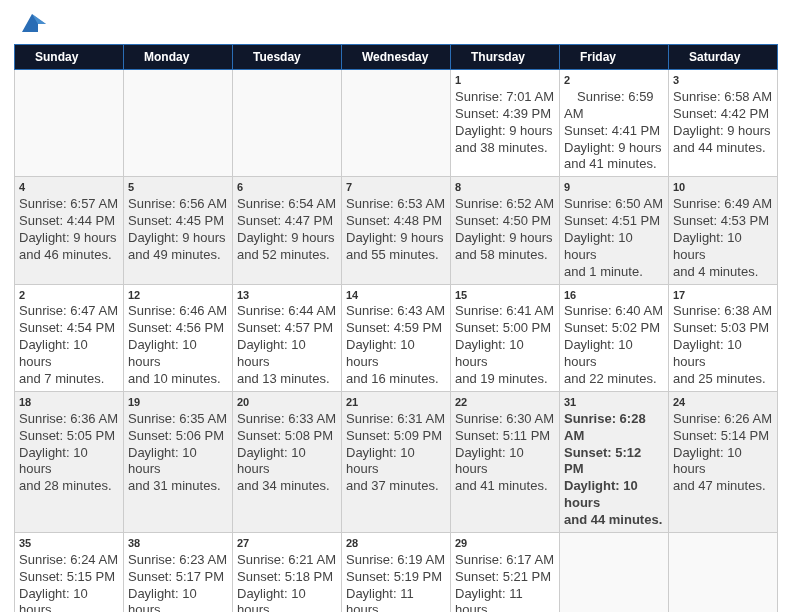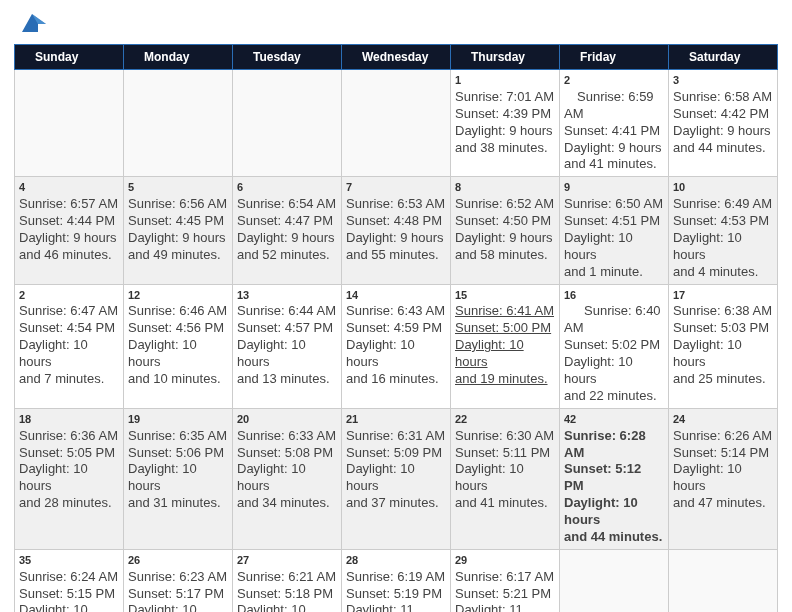--- a/index.html
+++ b/index.html
@@ -203,7 +203,7 @@
 Sunset: 4:59 PM
 Daylight: 10 hours
 and 16 minutes.</span></td>
-          <td><span class="day-num">15</span><span class="day-info" style="white-space: pre-line; text-decoration: underline;">Sunrise: 6:41 AM
+          <td><span class="day-num">15</span><span class="day-info" style="white-space: pre-line;">Sunrise: 6:41 AM
 Sunset: 5:00 PM
 Daylight: 10 hours
 and 19 minutes.</span></td>

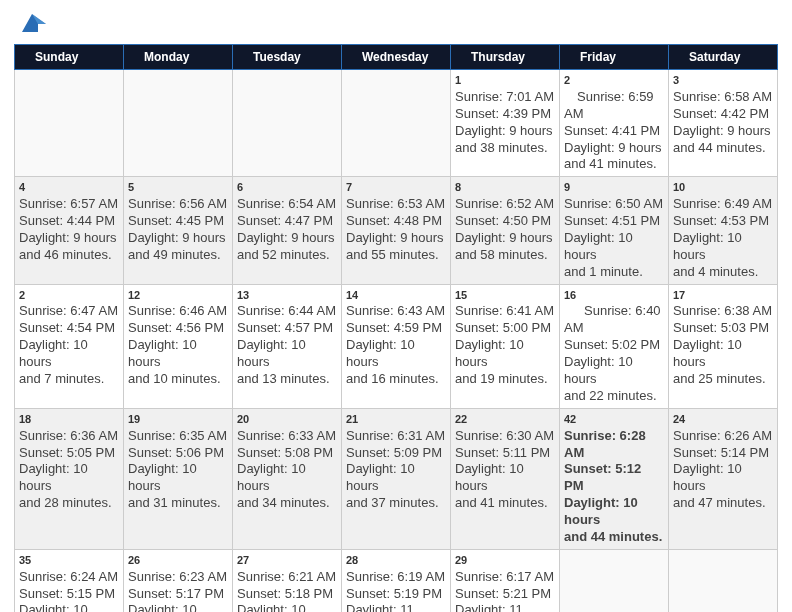--- a/index.html
+++ b/index.html
@@ -207,7 +207,7 @@
 Sunset: 5:00 PM
 Daylight: 10 hours
 and 19 minutes.</span></td>
-          <td><span class="day-num">16</span><span class="day-info" style="white-space: pre-line; margin-left: 20px;">Sunrise: 6:40 AM
+          <td><span class="day-num">16</span><span class="day-info" style="white-space: pre-line;">Sunrise: 6:40 AM
 Sunset: 5:02 PM
 Daylight: 10 hours
 and 22 minutes.</span></td>

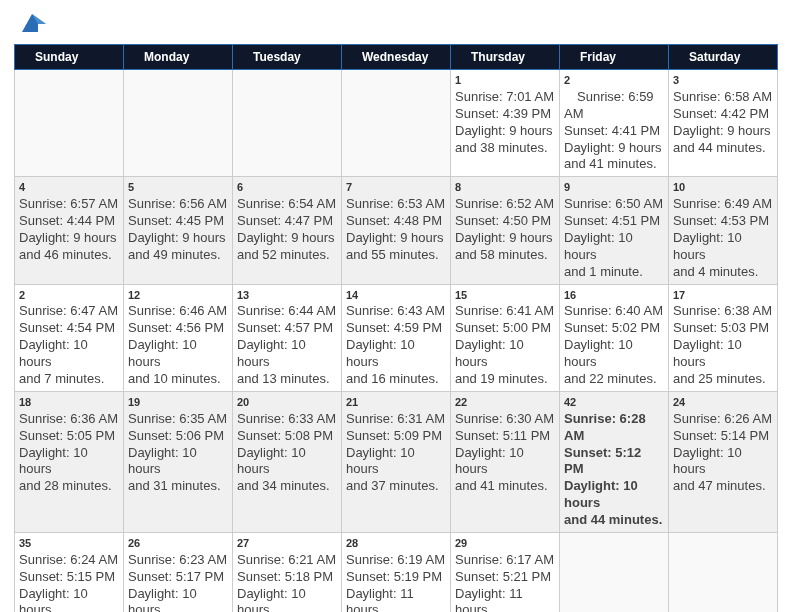--- a/index.html
+++ b/index.html
@@ -237,7 +237,7 @@
 Sunset: 5:11 PM
 Daylight: 10 hours
 and 41 minutes.</span></td>
-          <td><span class="day-num">42</span><span class="day-info" style="white-space: pre-line; font-weight: bold;">Sunrise: 6:28 AM
+          <td><span class="day-num">31</span><span class="day-info" style="white-space: pre-line; font-weight: bold;">Sunrise: 6:28 AM
 Sunset: 5:12 PM
 Daylight: 10 hours
 and 44 minutes.</span></td>

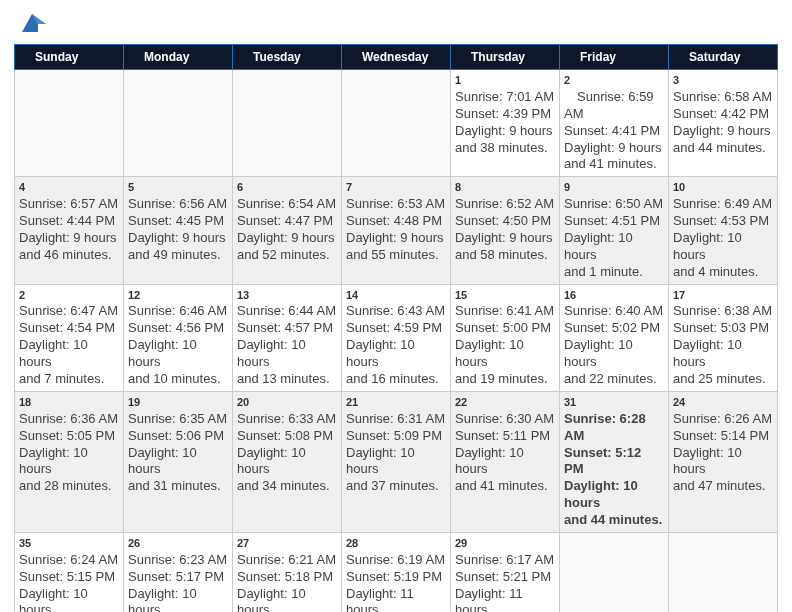--- a/index.html
+++ b/index.html
@@ -251,7 +251,7 @@
 Sunset: 5:15 PM
 Daylight: 10 hours
 and 50 minutes.</span></td>
-          <td><span class="day-num">26</span><span class="day-info" style="white-space: pre-line;">Sunrise: 6:23 AM
+          <td><span class="day-num">38</span><span class="day-info" style="white-space: pre-line;">Sunrise: 6:23 AM
 Sunset: 5:17 PM
 Daylight: 10 hours
 and 53 minutes.</span></td>

